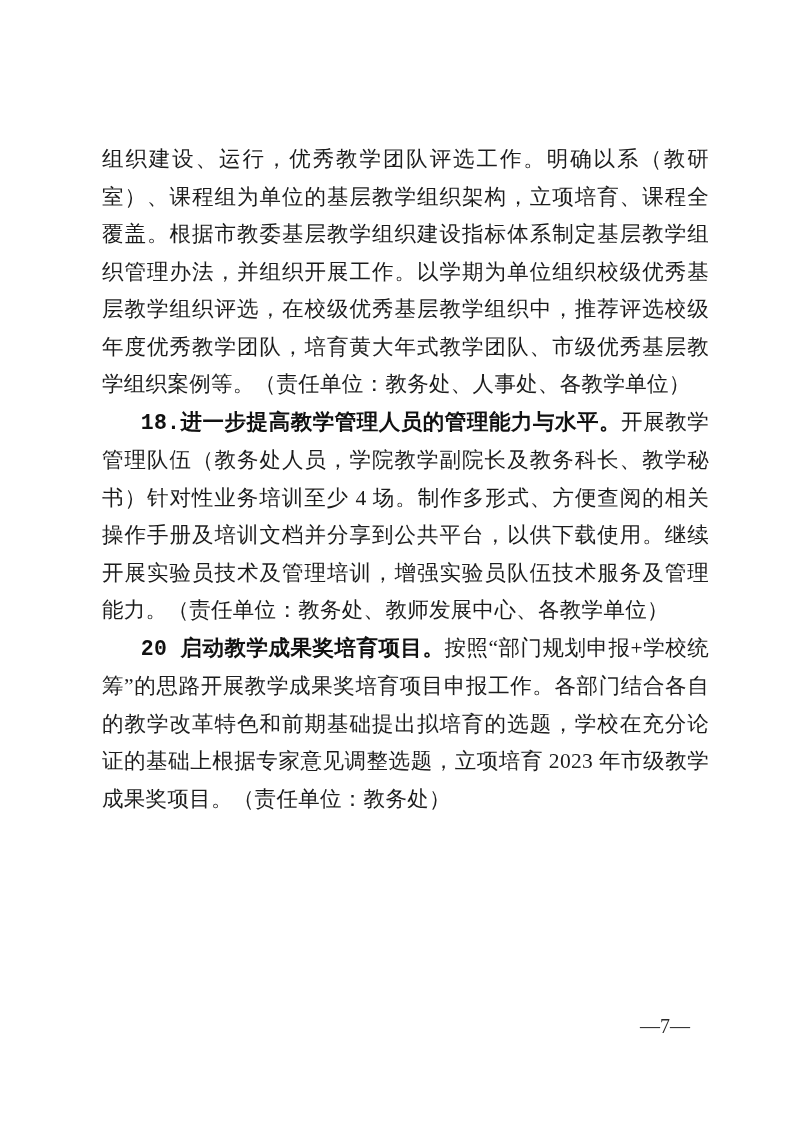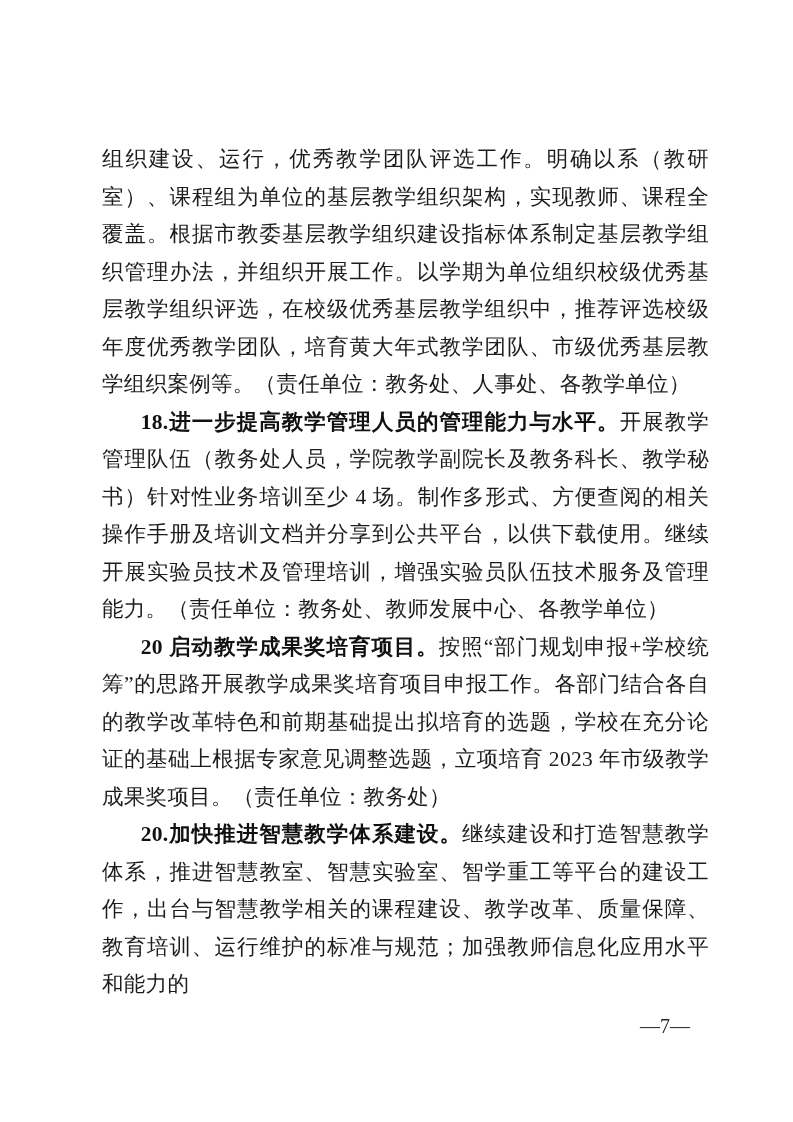--- a/index.html
+++ b/index.html
@@ -57,7 +57,7 @@
 
 <div class="page">
   <div class="content">
-    <p class="para"><span>组织建设、运行，优秀教学团队评选工作。明确以系（教研室）、课程组为单位的基层教学组织架构，实现教师、课程全覆盖。根据市教委基层教学组织建设指标体系制定基层教学组织管理办法，并组织开展工作。以学期为单位组织校级优秀基层教学组织评选，在校级优秀基层教学组织中，推荐评选校级年度优秀教学团队，培育黄大年式教学团队、市级优秀基层教学组织案例等。（责任单位：教务处、人事处、各教学单位）</span></p>
+    <p class="para"><span>组织建设、运行，优秀教学团队评选工作。明确以系（教研室）、课程组为单位的基层教学组织架构，立项培育、课程全覆盖。根据市教委基层教学组织建设指标体系制定基层教学组织管理办法，并组织开展工作。以学期为单位组织校级优秀基层教学组织评选，在校级优秀基层教学组织中，推荐评选校级年度优秀教学团队，培育黄大年式教学团队、市级优秀基层教学组织案例等。（责任单位：教务处、人事处、各教学单位）</span></p>
     <p class="para indent"><span class="lead">18.进一步提高教学管理人员的管理能力与水平。</span><span>开展教学管理队伍（教务处人员，学院教学副院长及教务科长、教学秘书）针对性业务培训至少 4 场。制作多形式、方便查阅的相关操作手册及培训文档并分享到公共平台，以供下载使用。继续开展实验员技术及管理培训，增强实验员队伍技术服务及管理能力。（责任单位：教务处、教师发展中心、各教学单位）</span></p>
     <p class="para indent"><span class="lead">20 启动教学成果奖培育项目。</span><span>按照“部门规划申报+学校统筹”的思路开展教学成果奖培育项目申报工作。各部门结合各自的教学改革特色和前期基础提出拟培育的选题，学校在充分论证的基础上根据专家意见调整选题，立项培育 2023 年市级教学成果奖项目。（责任单位：教务处）</span></p>
     <p class="para indent"><span class="lead">20.加快推进智慧教学体系建设。</span><span>继续建设和打造智慧教学体系，推进智慧教室、智慧实验室、智学重工等平台的建设工作，出台与智慧教学相关的课程建设、教学改革、质量保障、教育培训、运行维护的标准与规范；加强教师信息化应用水平和能力的</span></p>

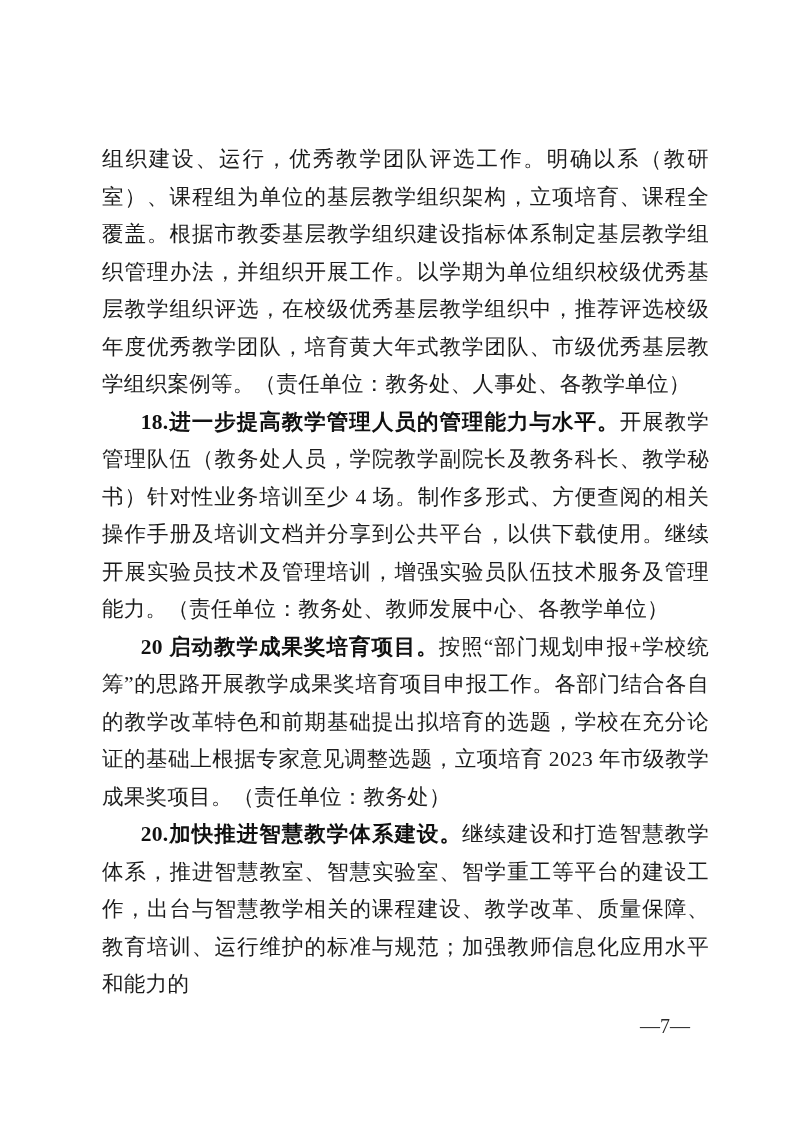--- a/index.html
+++ b/index.html
@@ -35,7 +35,7 @@
     text-indent: 1.8em;
   }
   .lead {
-    font-family: Liberation Serif, serif;
+    font-family: Liberation Mono, monospace;
     font-weight: bold;
     color: #111111;
   }

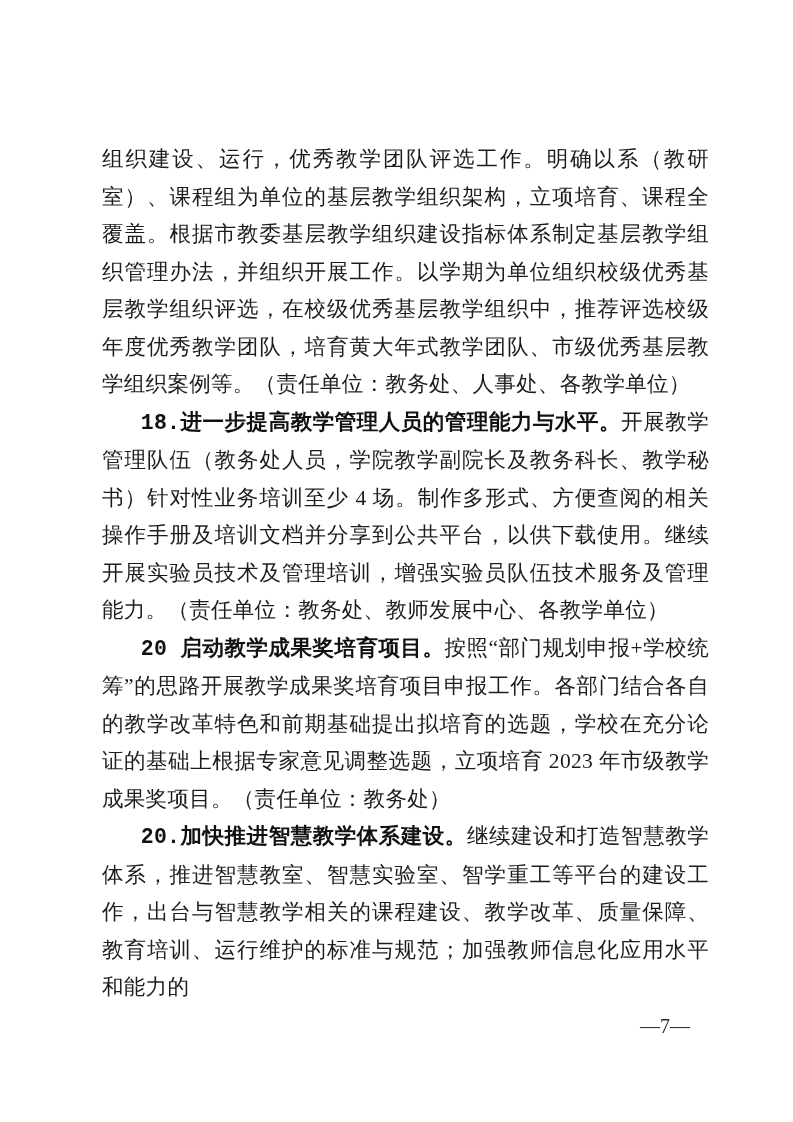--- a/index.html
+++ b/index.html
@@ -60,7 +60,6 @@
     <p class="para"><span>组织建设、运行，优秀教学团队评选工作。明确以系（教研室）、课程组为单位的基层教学组织架构，立项培育、课程全覆盖。根据市教委基层教学组织建设指标体系制定基层教学组织管理办法，并组织开展工作。以学期为单位组织校级优秀基层教学组织评选，在校级优秀基层教学组织中，推荐评选校级年度优秀教学团队，培育黄大年式教学团队、市级优秀基层教学组织案例等。（责任单位：教务处、人事处、各教学单位）</span></p>
     <p class="para indent"><span class="lead">18.进一步提高教学管理人员的管理能力与水平。</span><span>开展教学管理队伍（教务处人员，学院教学副院长及教务科长、教学秘书）针对性业务培训至少 4 场。制作多形式、方便查阅的相关操作手册及培训文档并分享到公共平台，以供下载使用。继续开展实验员技术及管理培训，增强实验员队伍技术服务及管理能力。（责任单位：教务处、教师发展中心、各教学单位）</span></p>
     <p class="para indent"><span class="lead">20 启动教学成果奖培育项目。</span><span>按照“部门规划申报+学校统筹”的思路开展教学成果奖培育项目申报工作。各部门结合各自的教学改革特色和前期基础提出拟培育的选题，学校在充分论证的基础上根据专家意见调整选题，立项培育 2023 年市级教学成果奖项目。（责任单位：教务处）</span></p>
-    <p class="para indent"><span class="lead">20.加快推进智慧教学体系建设。</span><span>继续建设和打造智慧教学体系，推进智慧教室、智慧实验室、智学重工等平台的建设工作，出台与智慧教学相关的课程建设、教学改革、质量保障、教育培训、运行维护的标准与规范；加强教师信息化应用水平和能力的</span></p>
   </div>
   <div class="footer-page-number">—7—</div>
 </div>

